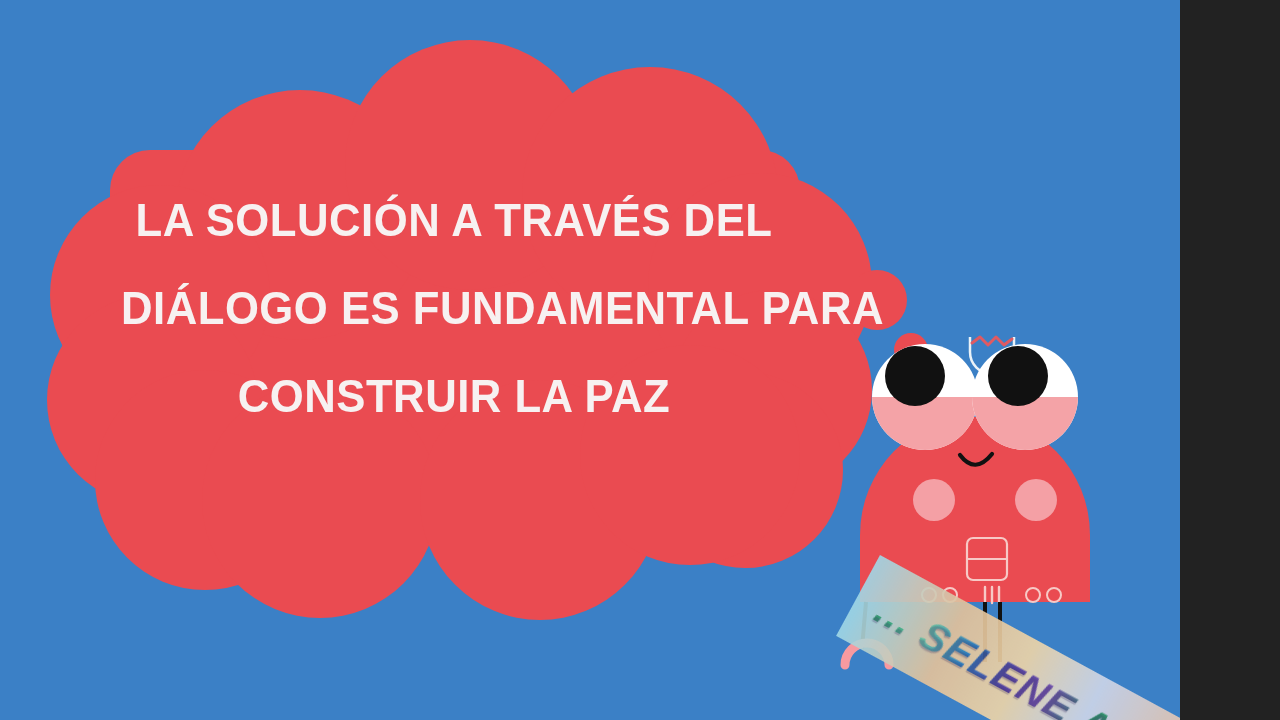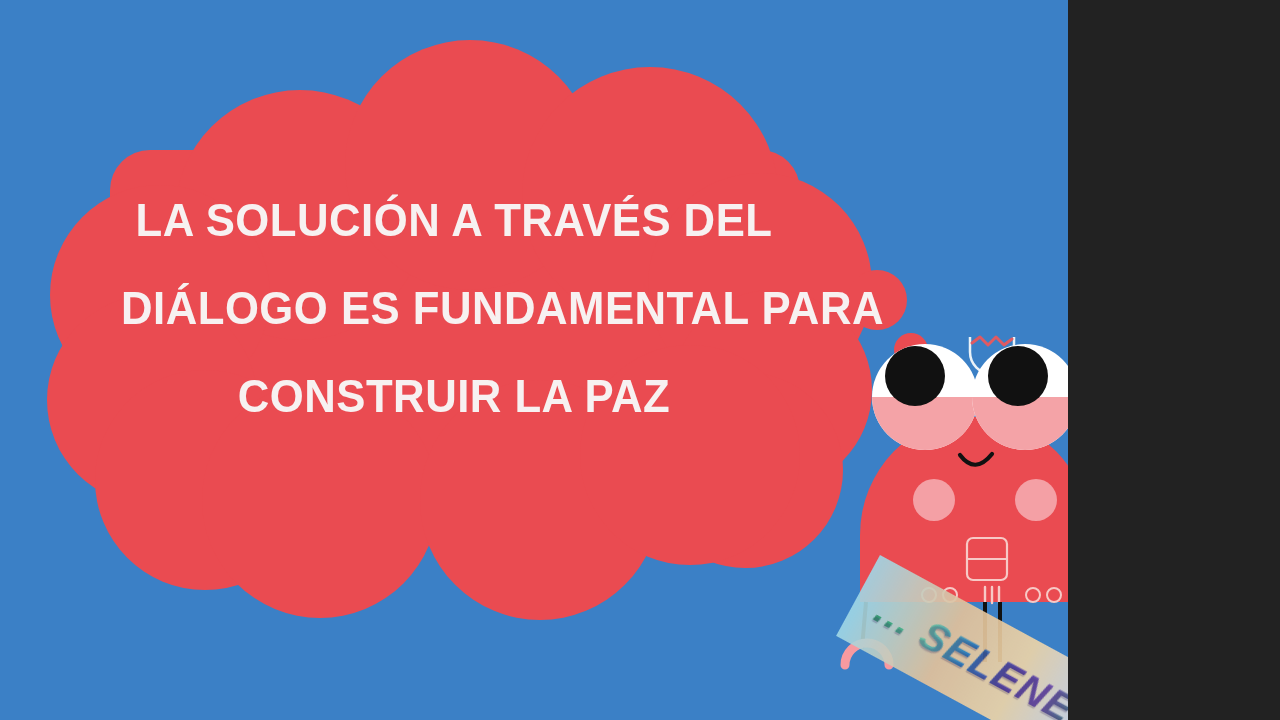--- a/index.html
+++ b/index.html
@@ -7,7 +7,7 @@
   html,body { background:#222; }
   #stage {
     position:relative;
-    width:1068px; height:720px;
+    width:1180px; height:720px;
     overflow:hidden;
     background:#3b80c6;
     font-family:"Liberation Sans", sans-serif;

